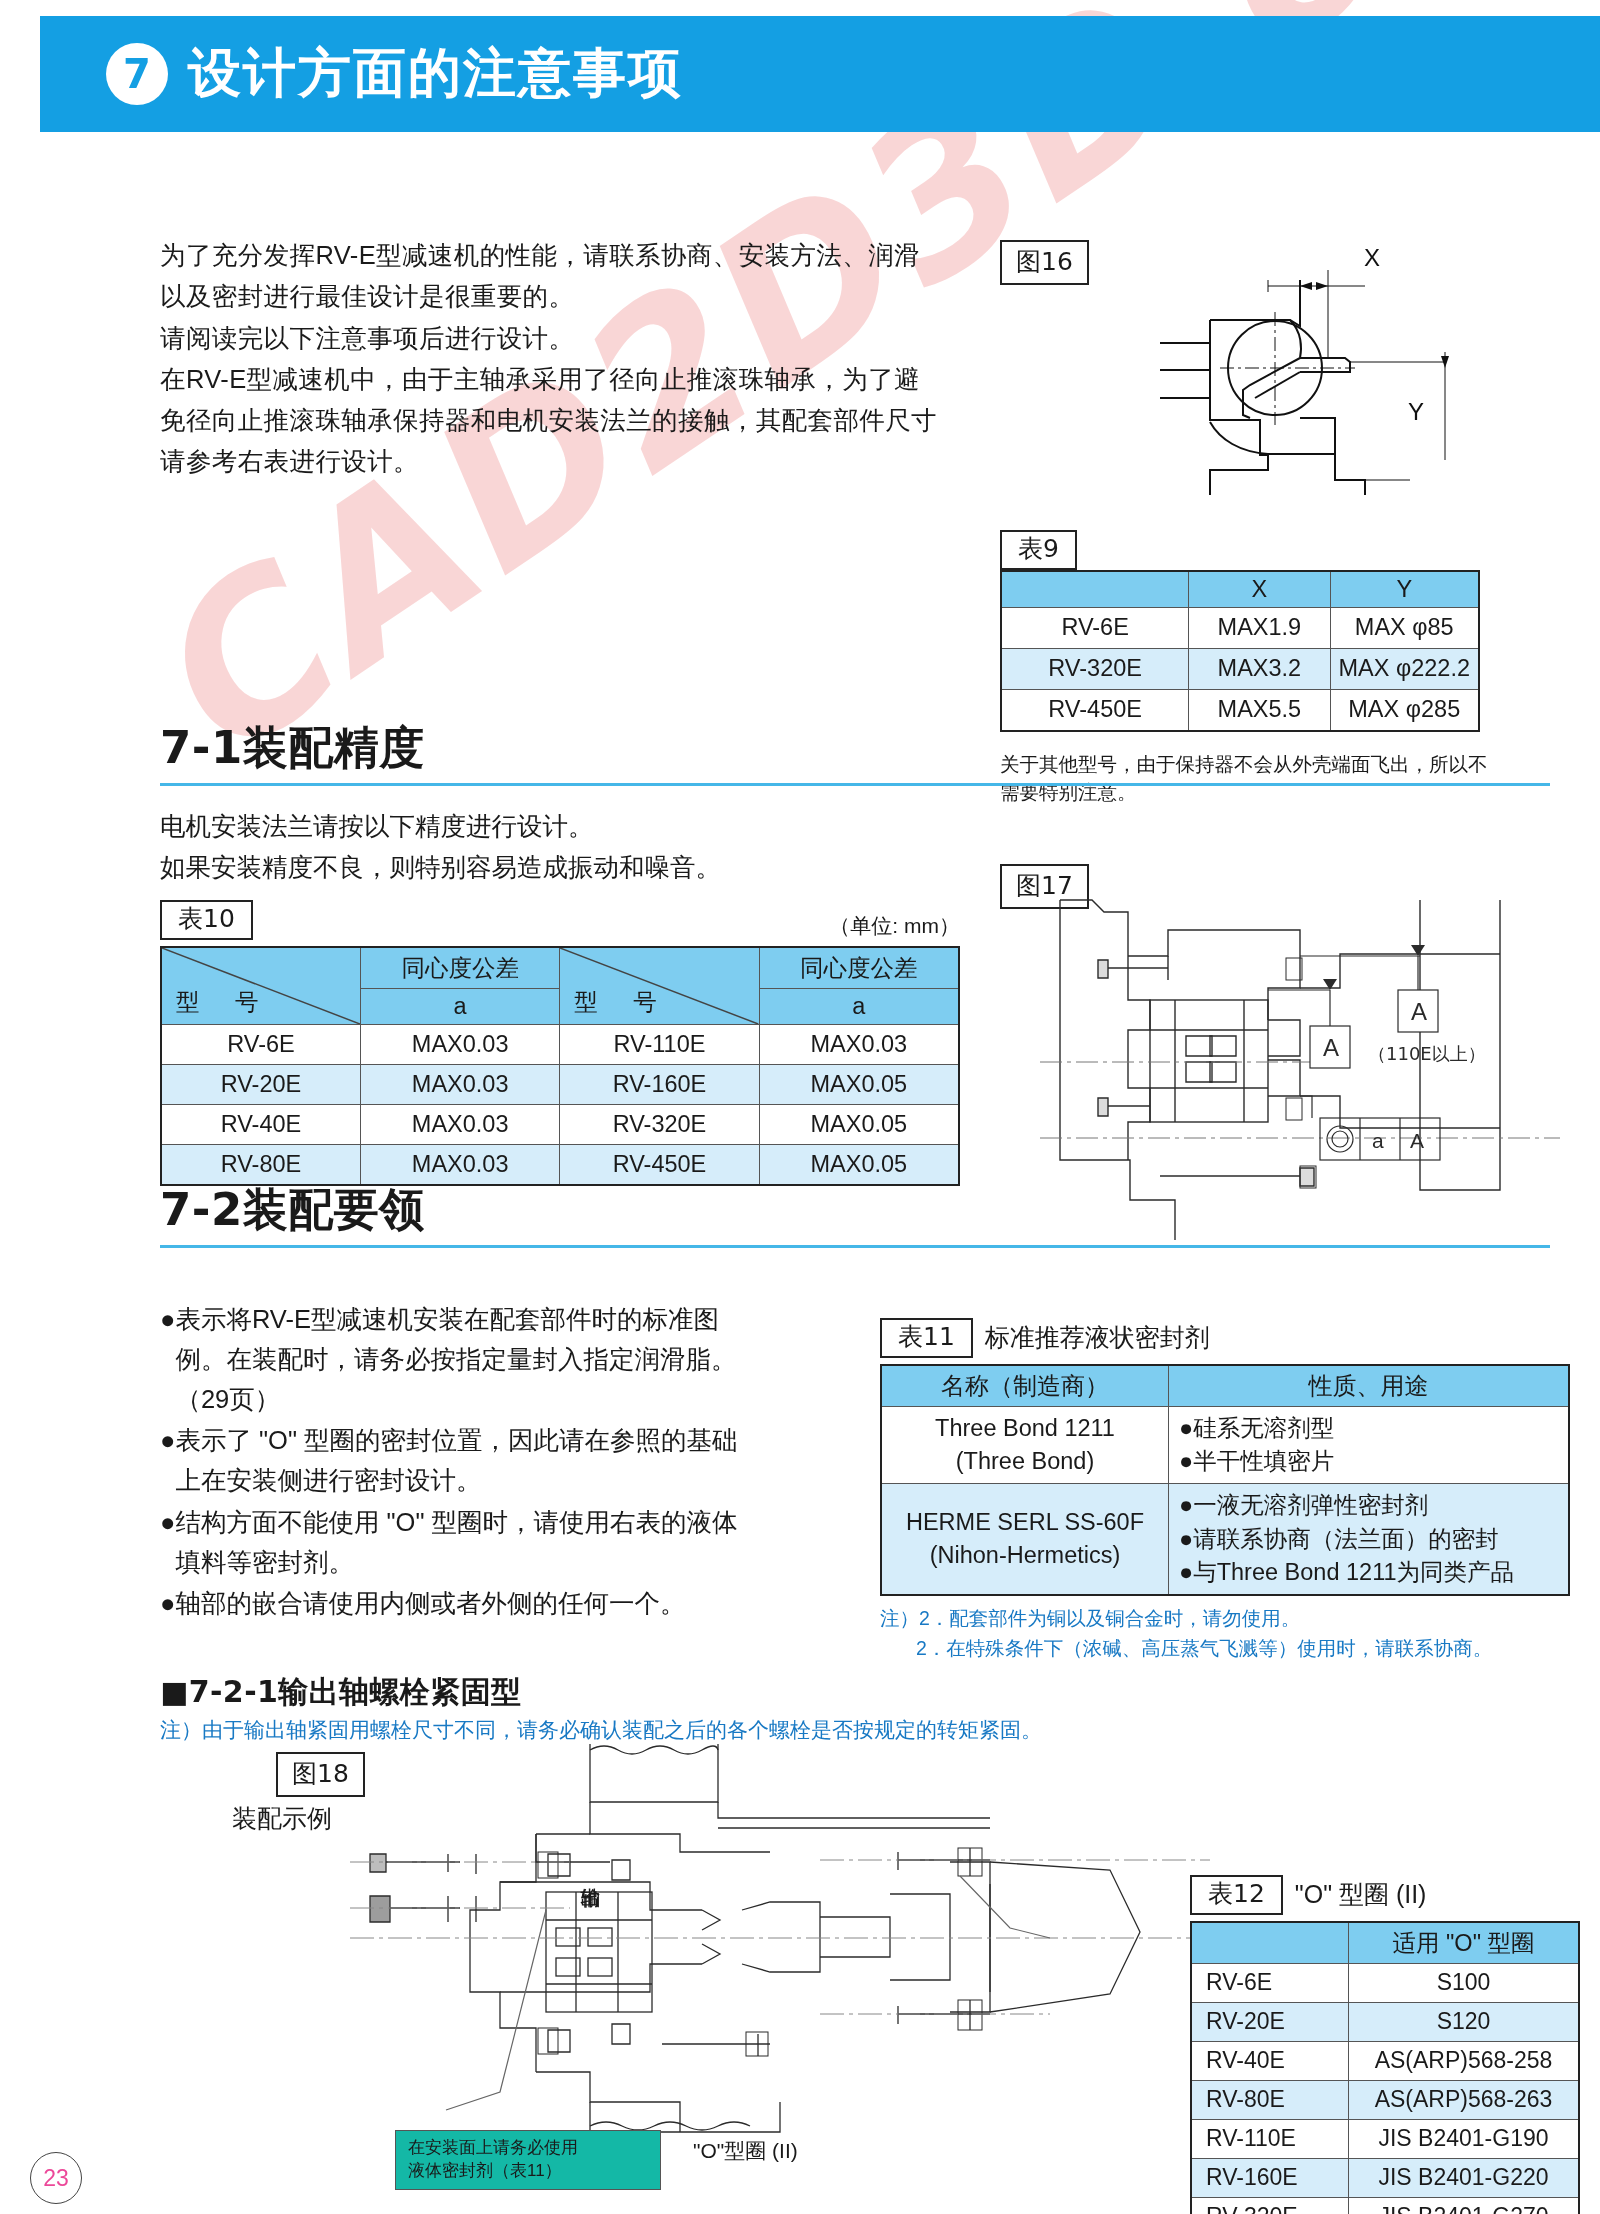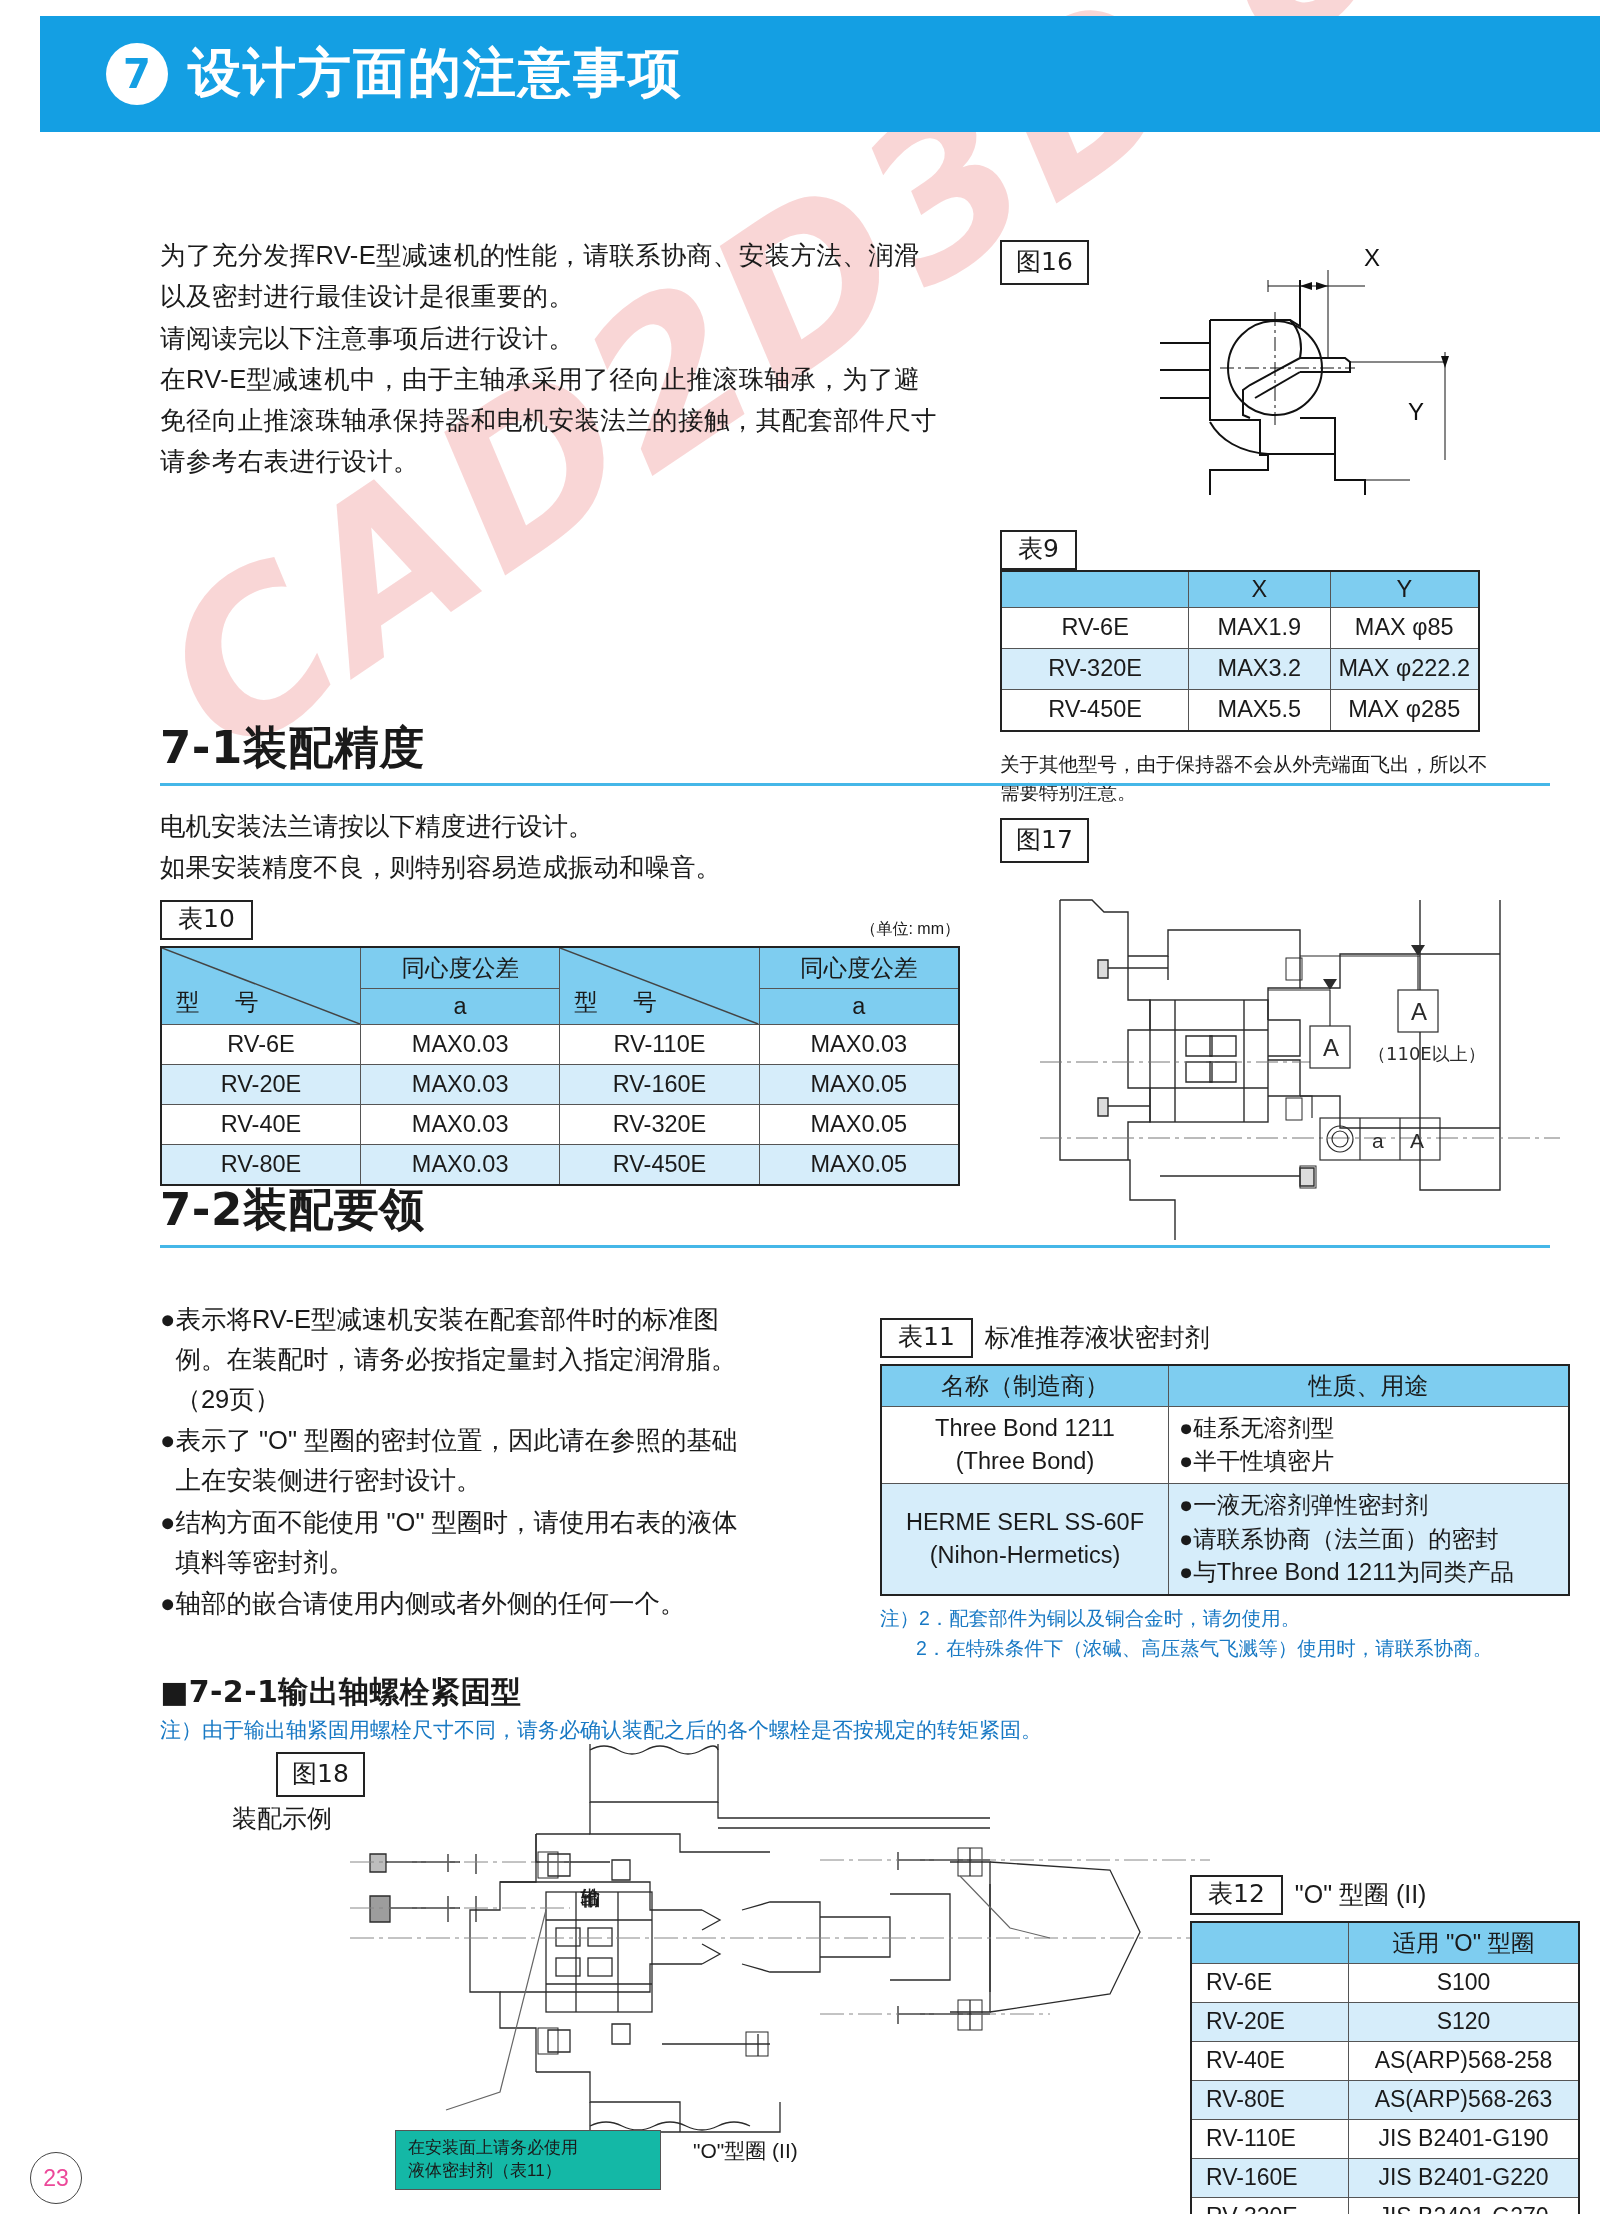--- a/index.html
+++ b/index.html
@@ -320,7 +320,7 @@
     </table>
 </div>
 
-<div class="figchip" style="left:1000px;top:818px;">图17</div>
+<div class="figchip" style="left:1000px;top:864px;">图17</div>
 <div class="dwg" style="left:1000px;top:860px;">
   <svg width="580" height="390" viewBox="0 0 580 390">
     <g fill="none" stroke="#2b2b2b" stroke-width="1.4">

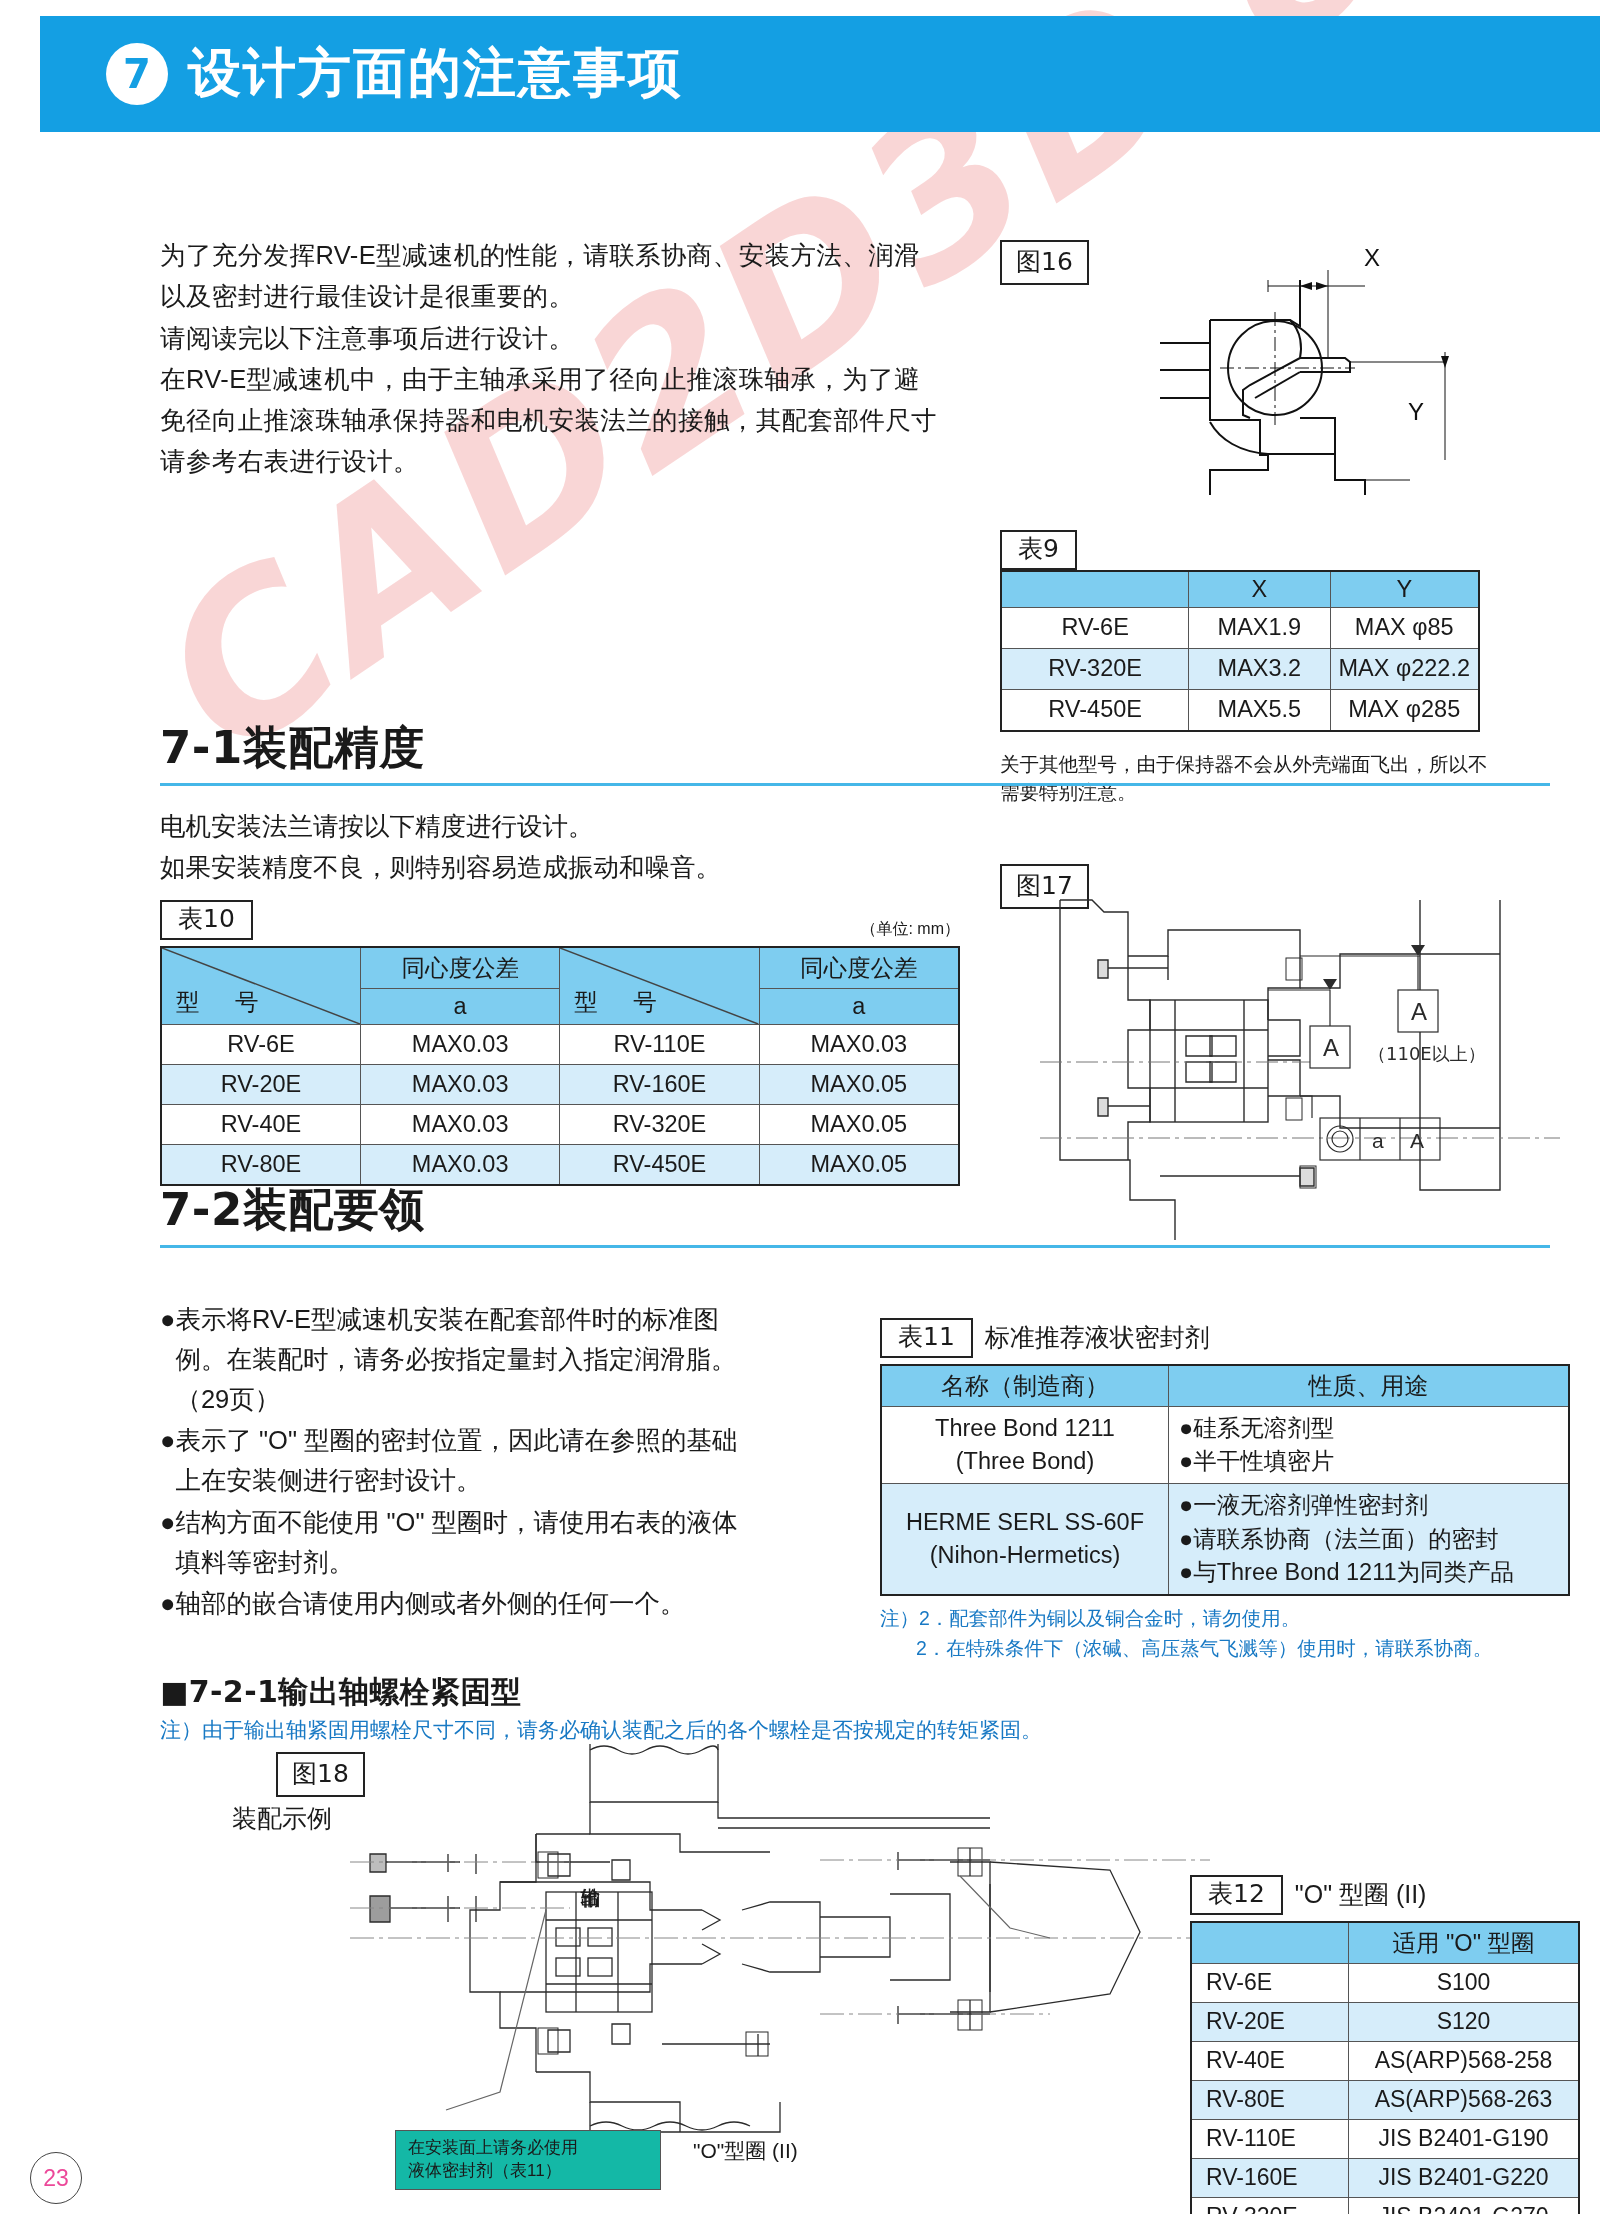--- a/index.html
+++ b/index.html
@@ -67,7 +67,7 @@
   table.dt{border:2px solid #222;}
   .hd{background:#7ecdf0;}
   .alt{background:#d6edfa;}
-  .unit{font-size:16px;text-align:right;}
+  .unit{font-size:21px;text-align:right;}
 
   
   #t9wrap{position:absolute;left:1000px;top:530px;}

